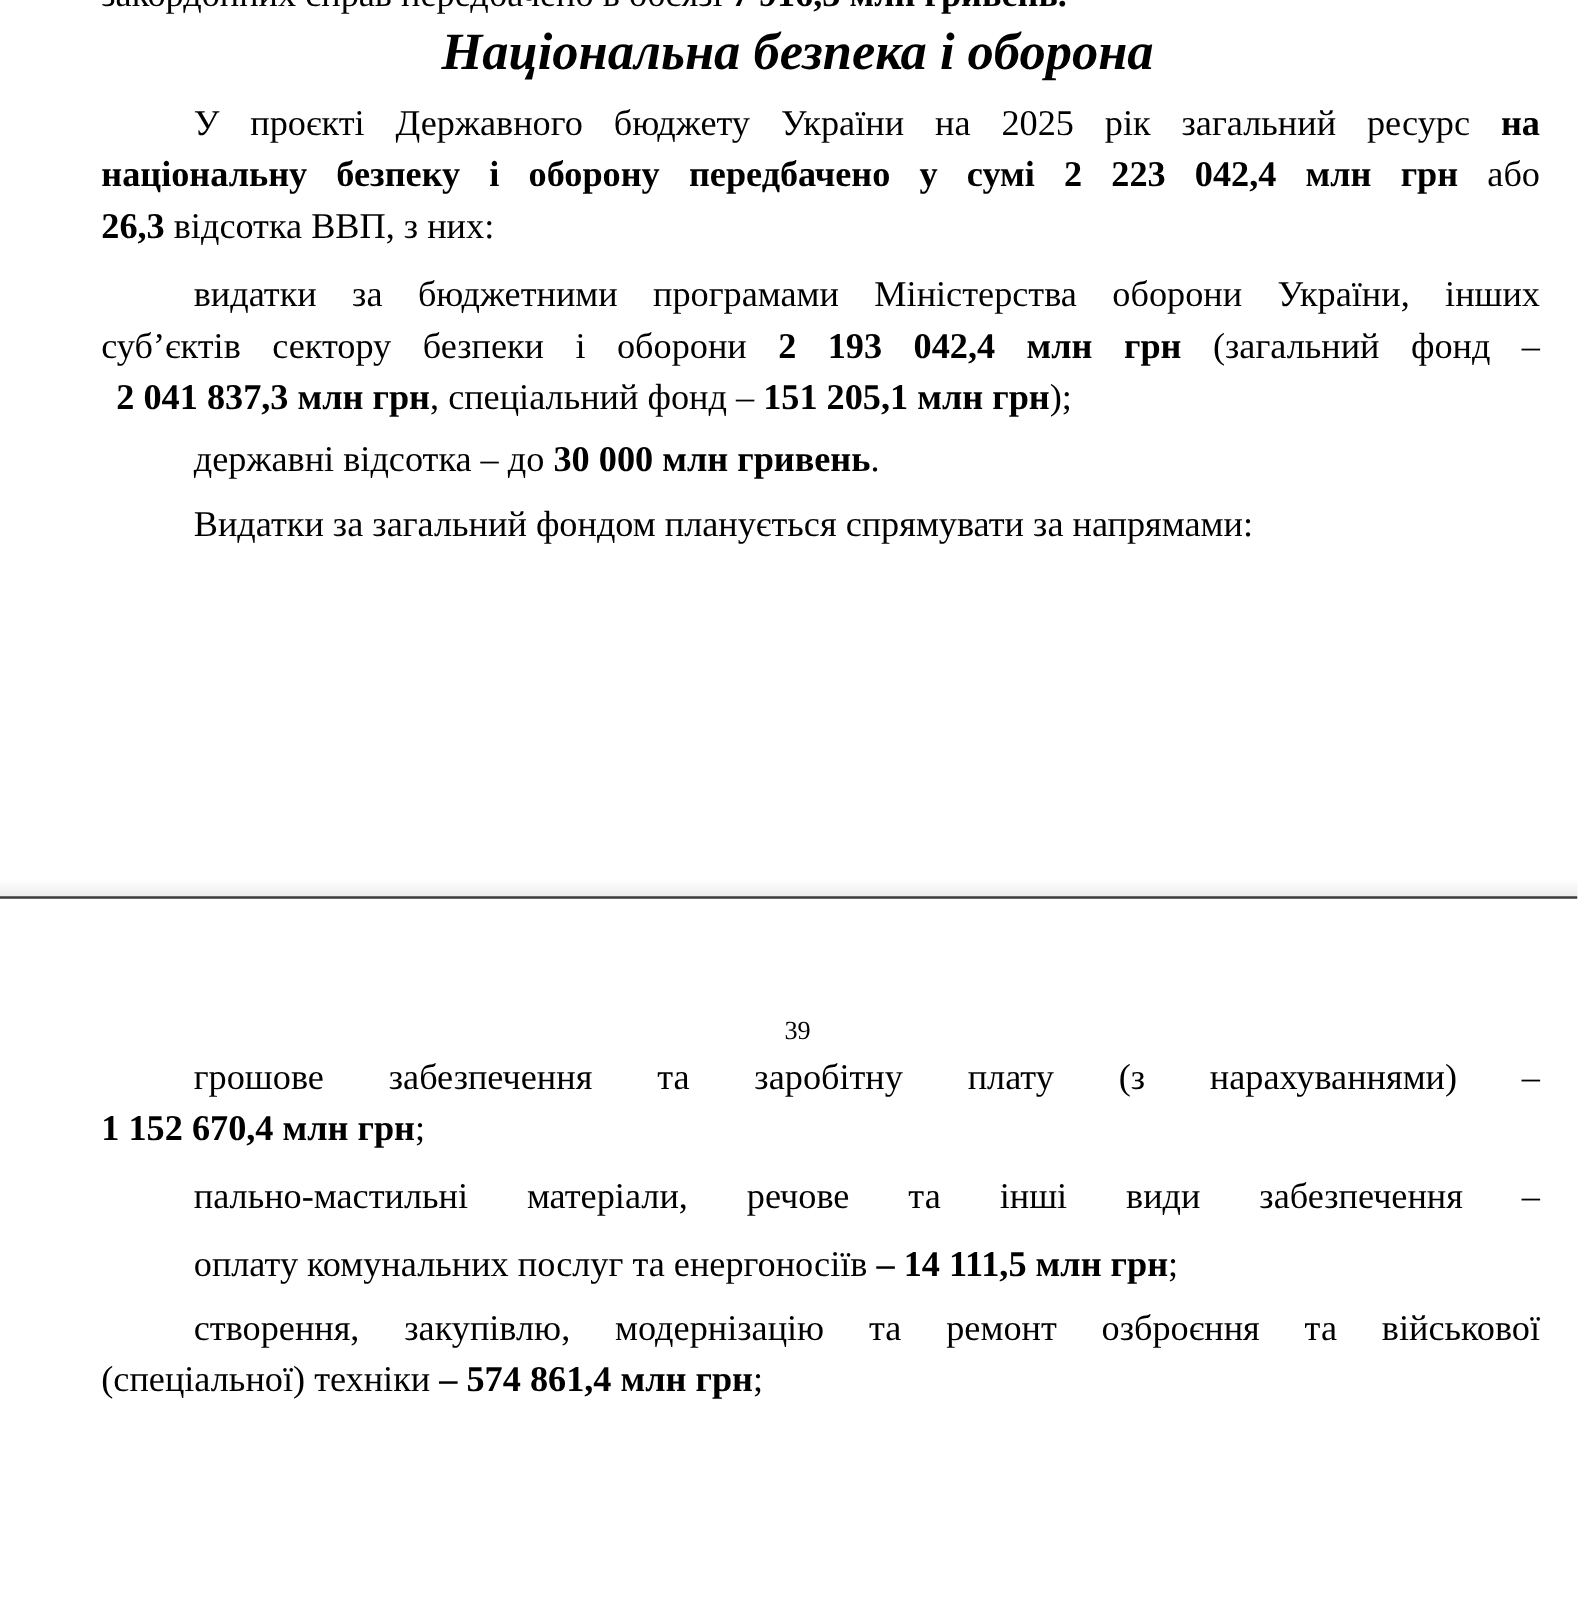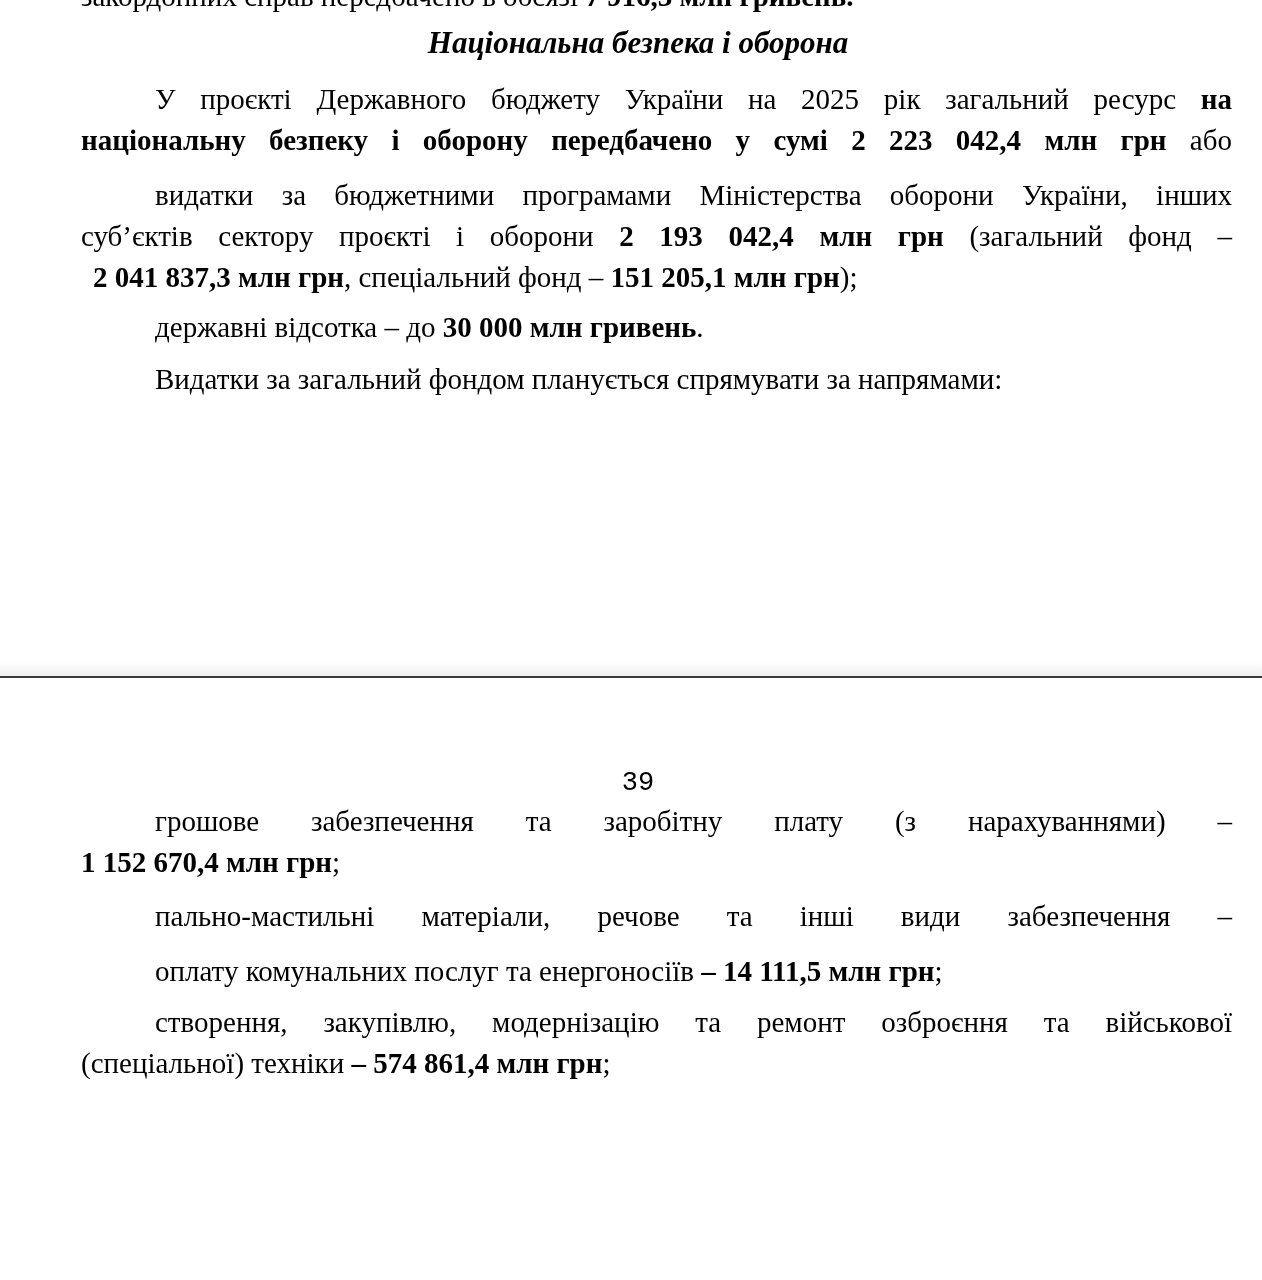--- a/index.html
+++ b/index.html
@@ -40,7 +40,7 @@
     text-align-last: center;
     font-weight: bold;
     font-style: italic;
-    font-size: 31px;
+    font-size: 42px;
   }
   .pagenum {
     line-height: 41px;

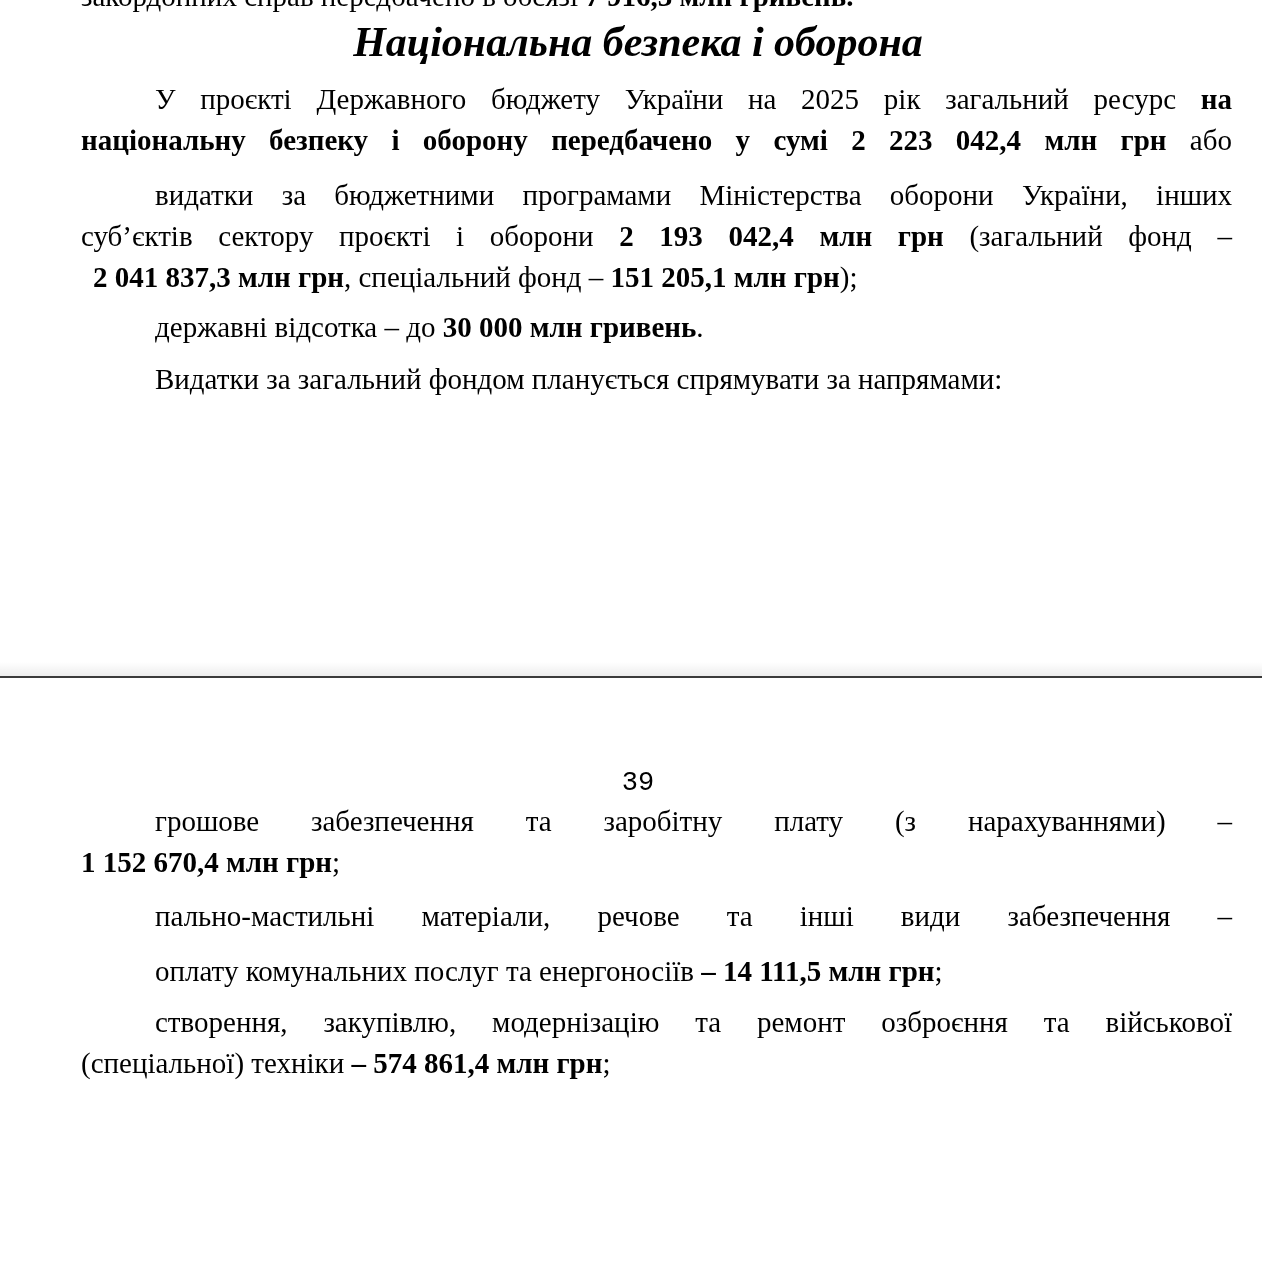--- a/index.html
+++ b/index.html
@@ -70,6 +70,7 @@
 
   <div class="line indent" style="margin-top:16px"><span>У проєкті Державного бюджету України на 2025 рік загальний ресурс </span><span class="b">на</span></div>
   <div class="line"><span class="b">національну безпеку і оборону передбачено у сумі 2&nbsp;223&nbsp;042,4 млн грн</span><span> або</span></div>
+  <div class="line left"><span class="b">26,3</span><span> відсотка ВВП, з них:</span></div>
 
   <div class="line indent" style="margin-top:14px"><span>видатки за бюджетними програмами Міністерства оборони України, інших</span></div>
   <div class="line"><span>суб’єктів сектору проєкті і оборони </span><span class="b">2&nbsp;193&nbsp;042,4 млн грн</span><span> (загальний фонд –</span></div>

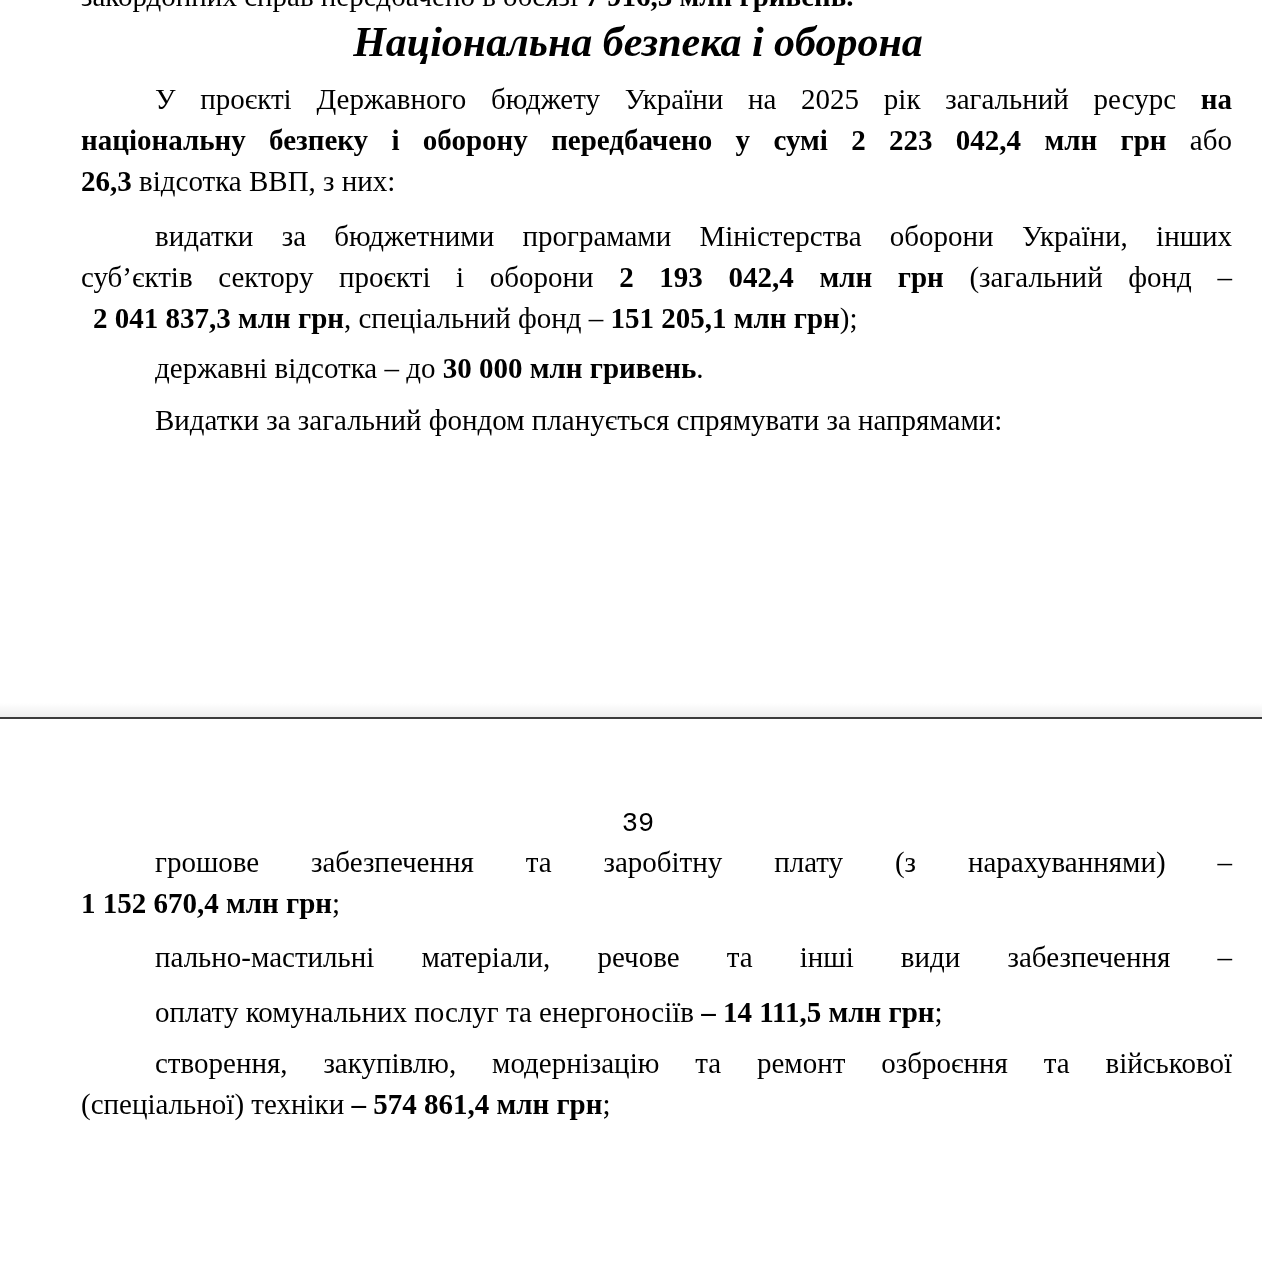--- a/index.html
+++ b/index.html
@@ -73,7 +73,7 @@
   <div class="line left"><span class="b">26,3</span><span> відсотка ВВП, з них:</span></div>
 
   <div class="line indent" style="margin-top:14px"><span>видатки за бюджетними програмами Міністерства оборони України, інших</span></div>
-  <div class="line"><span>суб’єктів сектору проєкті і оборони </span><span class="b">2&nbsp;193&nbsp;042,4 млн грн</span><span> (загальний фонд –</span></div>
+  <div class="line"><span>суб’єктів сектору безпеки і оборони </span><span class="b">2&nbsp;193&nbsp;042,4 млн грн</span><span> (загальний фонд –</span></div>
   <div class="line left pad12"><span class="b">2&nbsp;041&nbsp;837,3 млн грн</span><span>, спеціальний фонд – </span><span class="b">151&nbsp;205,1 млн грн</span><span>);</span></div>
 
   <div class="line left indent" style="margin-top:9px"><span>державні відсотка – до </span><span class="b">30&nbsp;000 млн гривень</span><span>.</span></div>

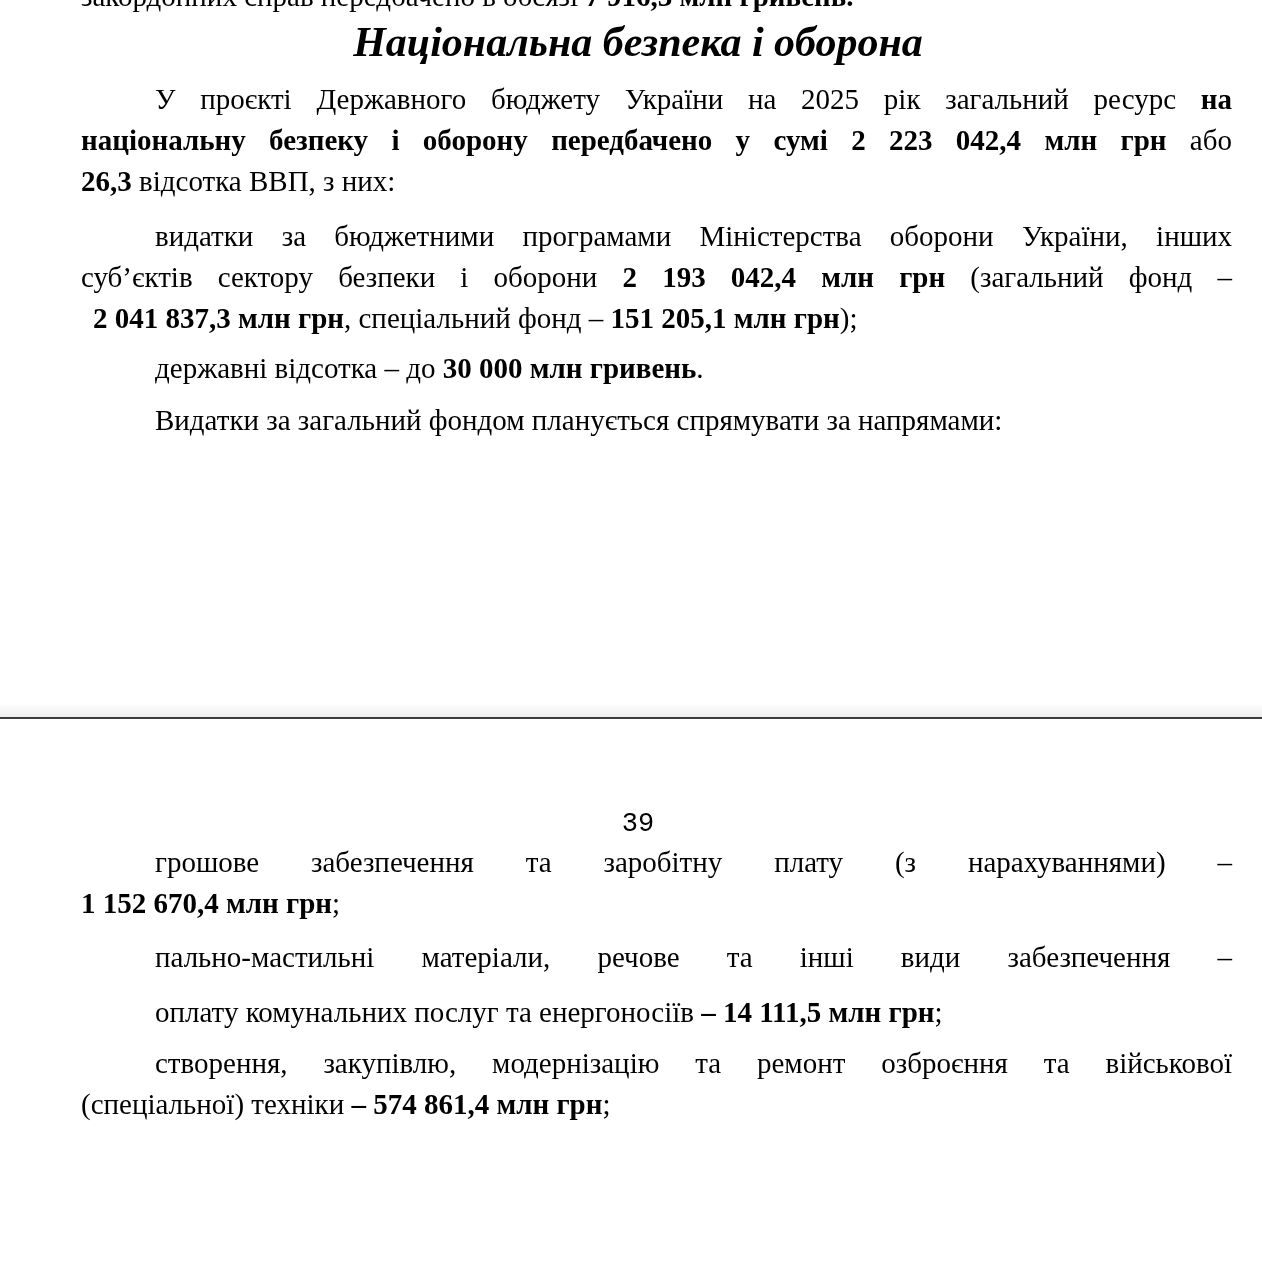--- a/index.html
+++ b/index.html
@@ -46,8 +46,7 @@
     line-height: 41px;
     text-align: center;
     text-align-last: center;
-    font-size: 27px;
-    font-family: Liberation Mono, monospace;
+    font-size: 21px;
   }
   .spacer262 { height: 262px; }
   .page-shadow {

